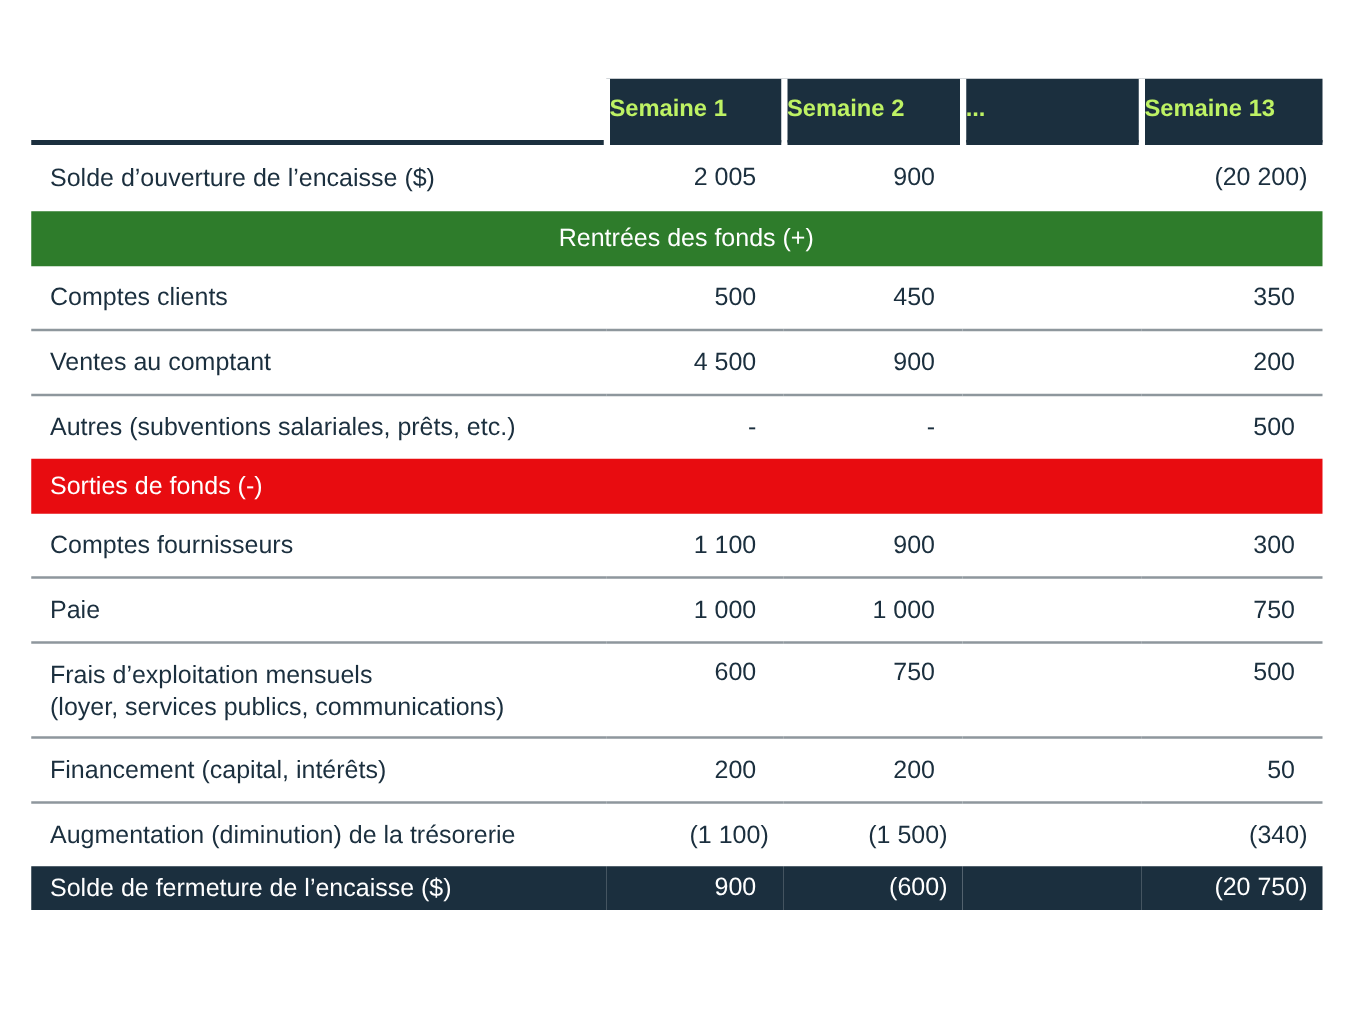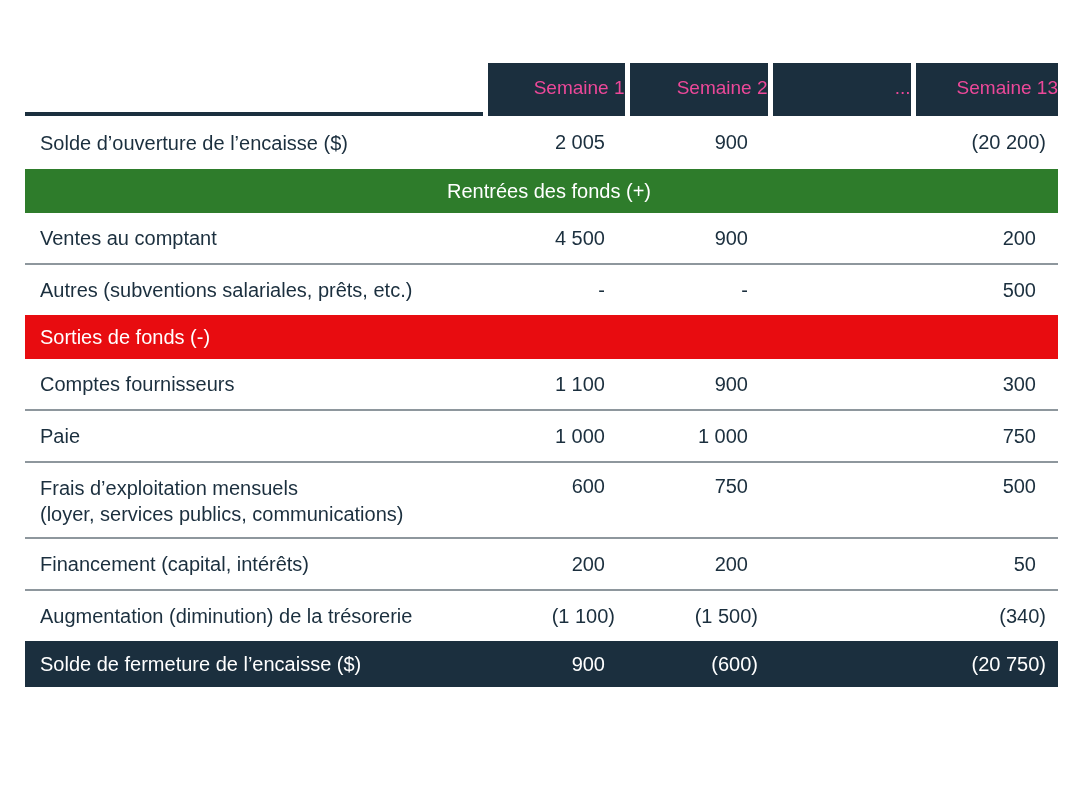--- a/index.html
+++ b/index.html
@@ -36,11 +36,11 @@
 
   th.colhead{
     background:var(--navy);
-    color:#ec4899;
-    font-weight:400;
+    color:#bef264;
+    font-weight:700;
     font-size:19px;
     height:49px;
-    text-align:right;
+    text-align:left;
     border-left:5px solid var(--white);
     border-bottom:4px solid var(--navy);
     padding:0;

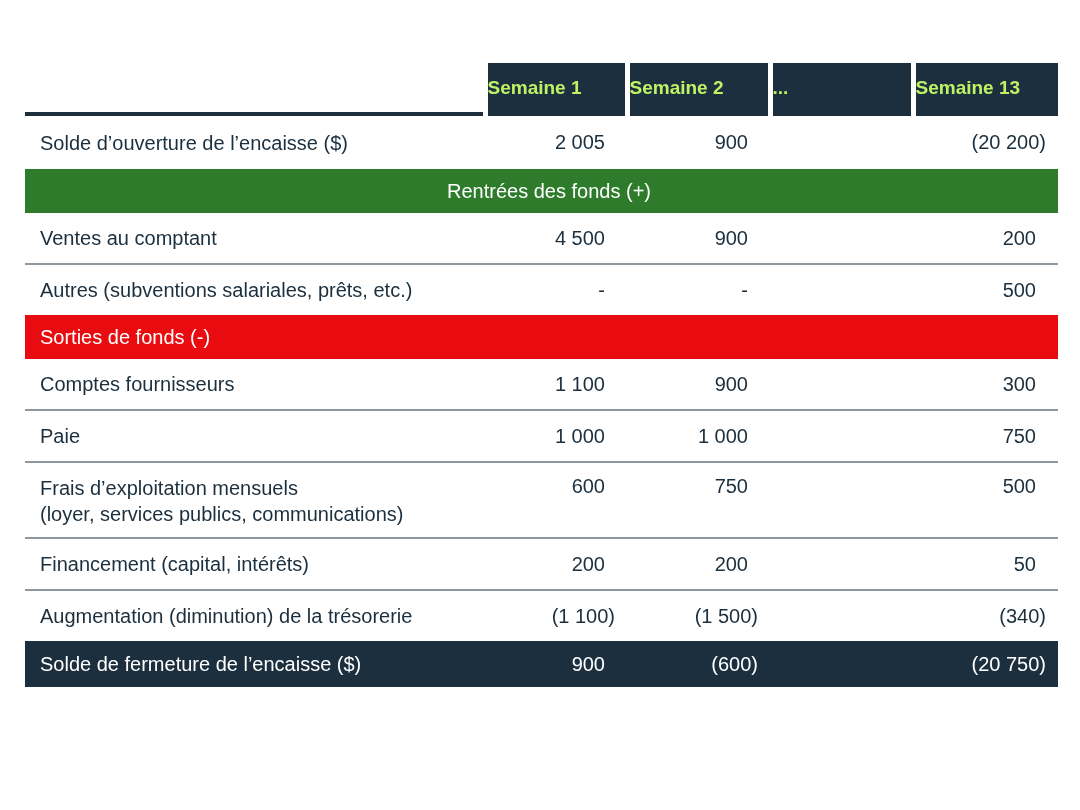--- a/index.html
+++ b/index.html
@@ -129,6 +129,15 @@
         </tr>
         <tr class="r-data">
           <td class="lbl">
+            <div>Comptes clients</div>
+          </td>
+          <td class="val"><span>500</span></td>
+          <td class="val"><span>450</span></td>
+          <td class="val"></td>
+          <td class="val"><span>350</span></td>
+        </tr>
+        <tr class="r-data">
+          <td class="lbl">
             <div>Ventes au comptant</div>
           </td>
           <td class="val"><span>4 500</span></td>

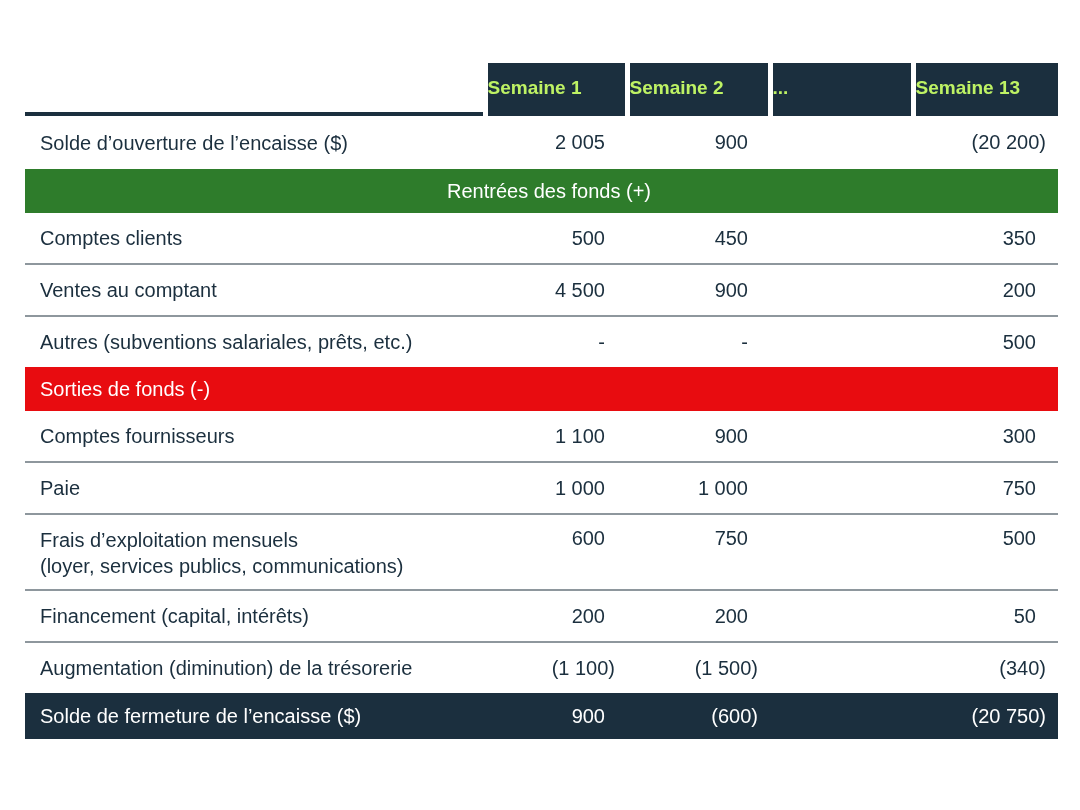--- a/index.html
+++ b/index.html
@@ -89,7 +89,7 @@
   tr.r-total td{
     background:var(--navy);
     color:#fff;
-    height:46px;
+    height:35px;
     border:none;
   }
 </style>

